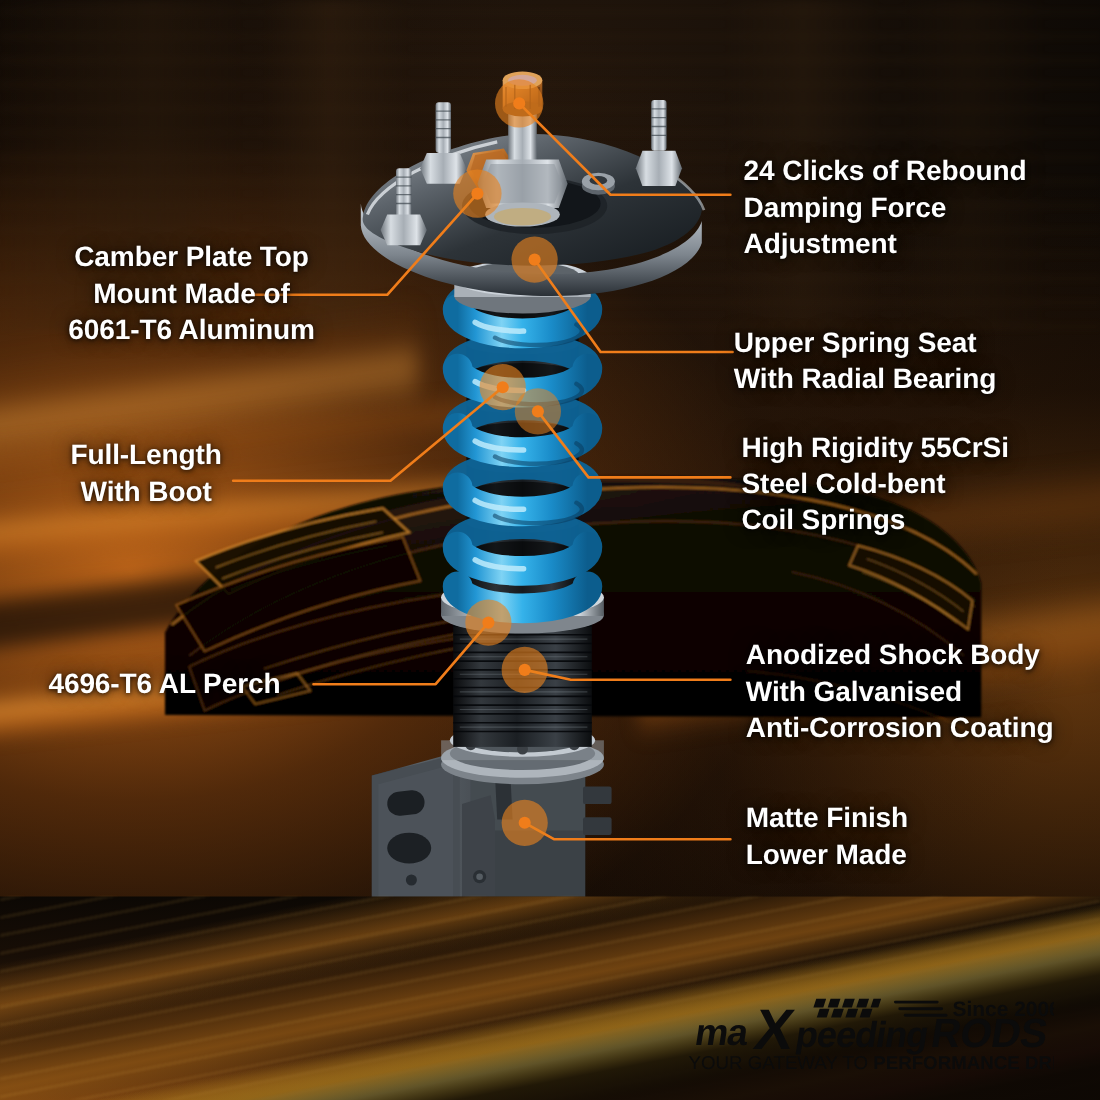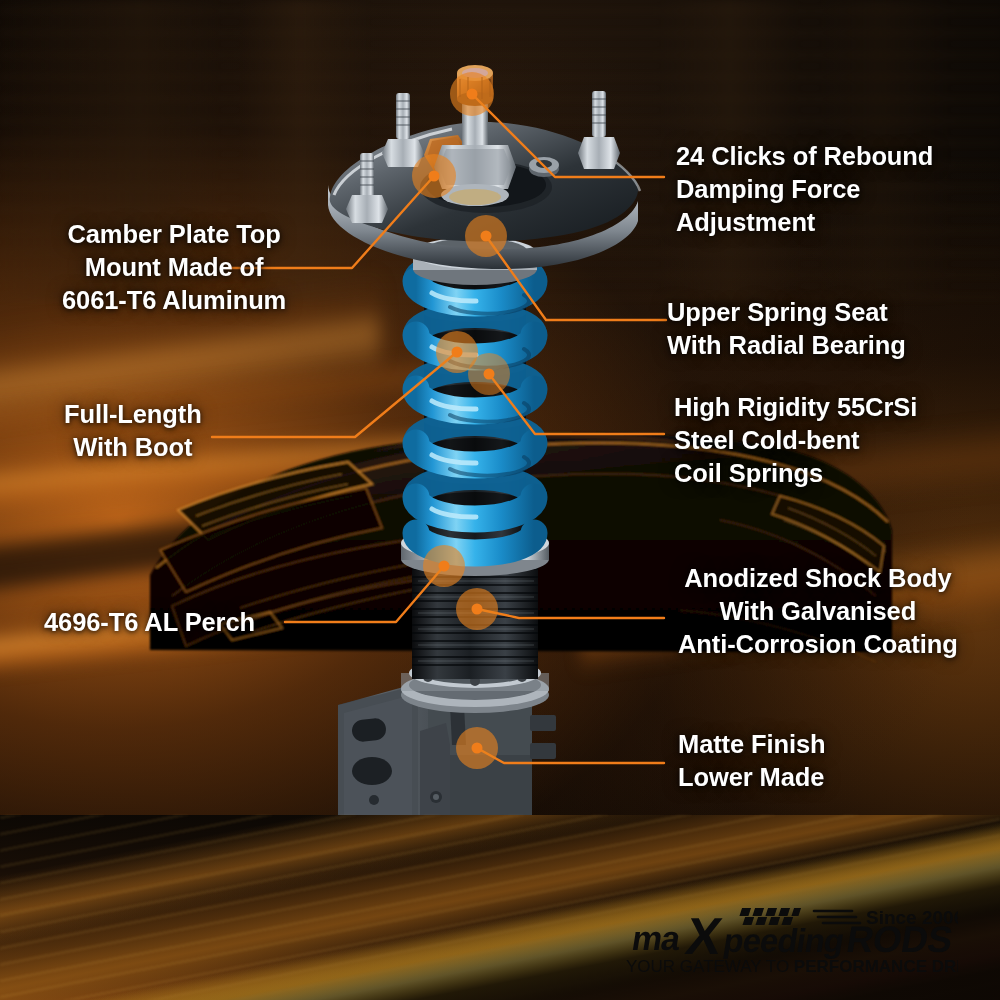--- a/index.html
+++ b/index.html
@@ -505,7 +505,7 @@
 Steel Cold-bent
 Coil Springs</div>
       <div class="label left" style="left: 44px; top: 606px;">4696-T6 AL Perch</div>
-      <div class="label right" style="left: 678px; top: 562px; text-align: center;">Anodized Shock Body
+      <div class="label right" style="left: 678px; top: 580px;">Anodized Shock Body
 With Galvanised
 Anti-Corrosion Coating</div>
       <div class="label right" style="left: 678px; top: 728px;">Matte Finish

